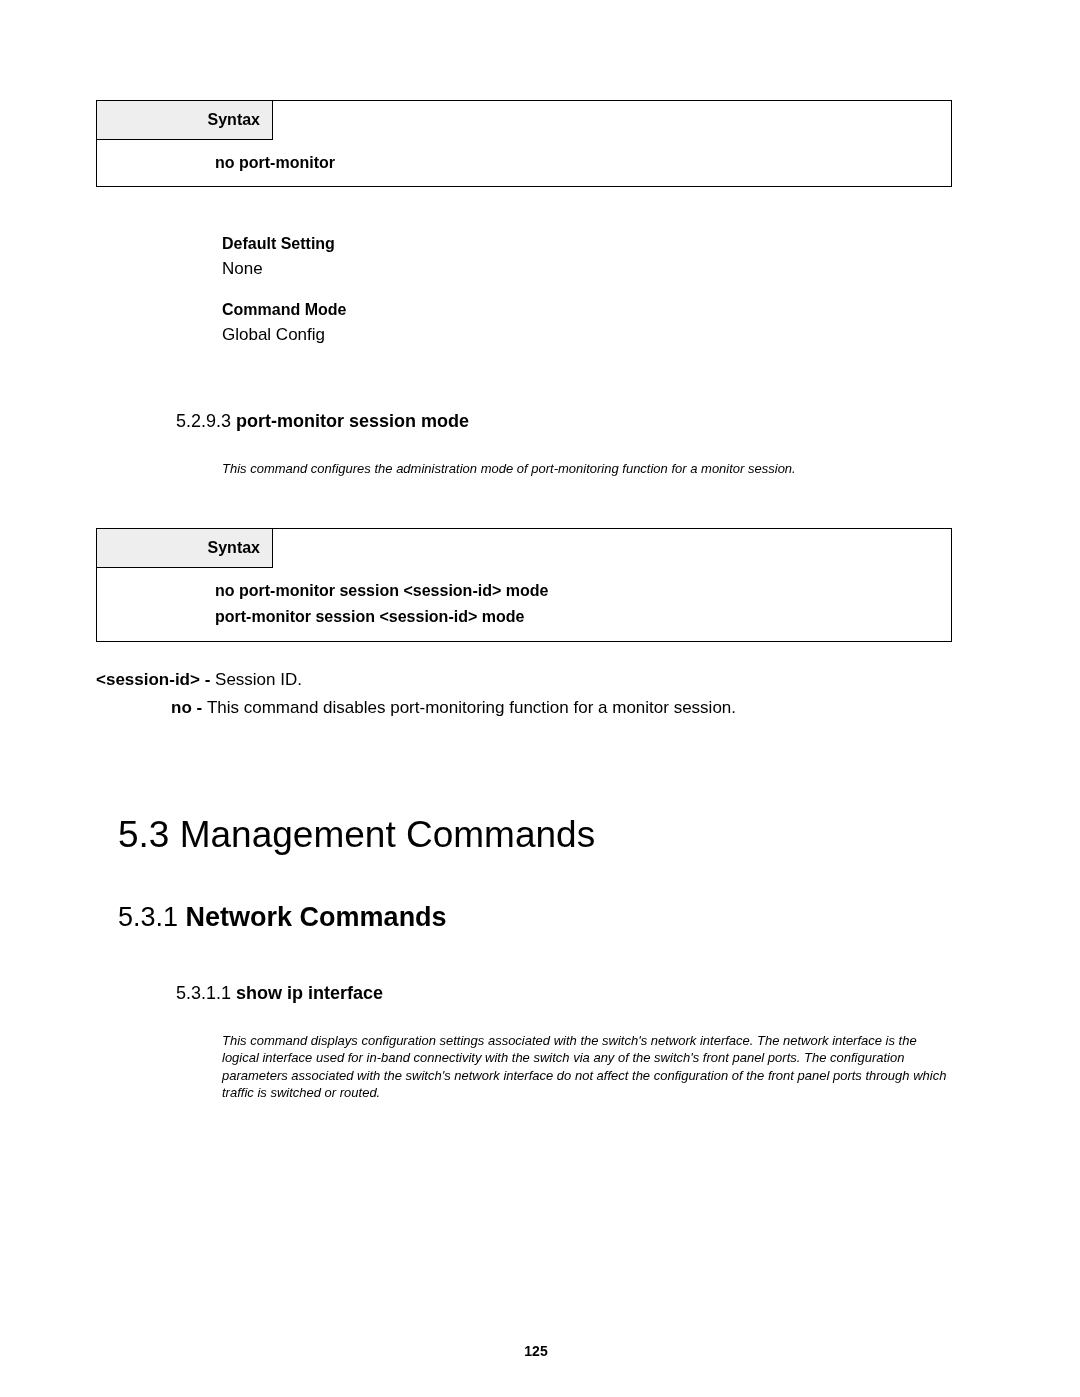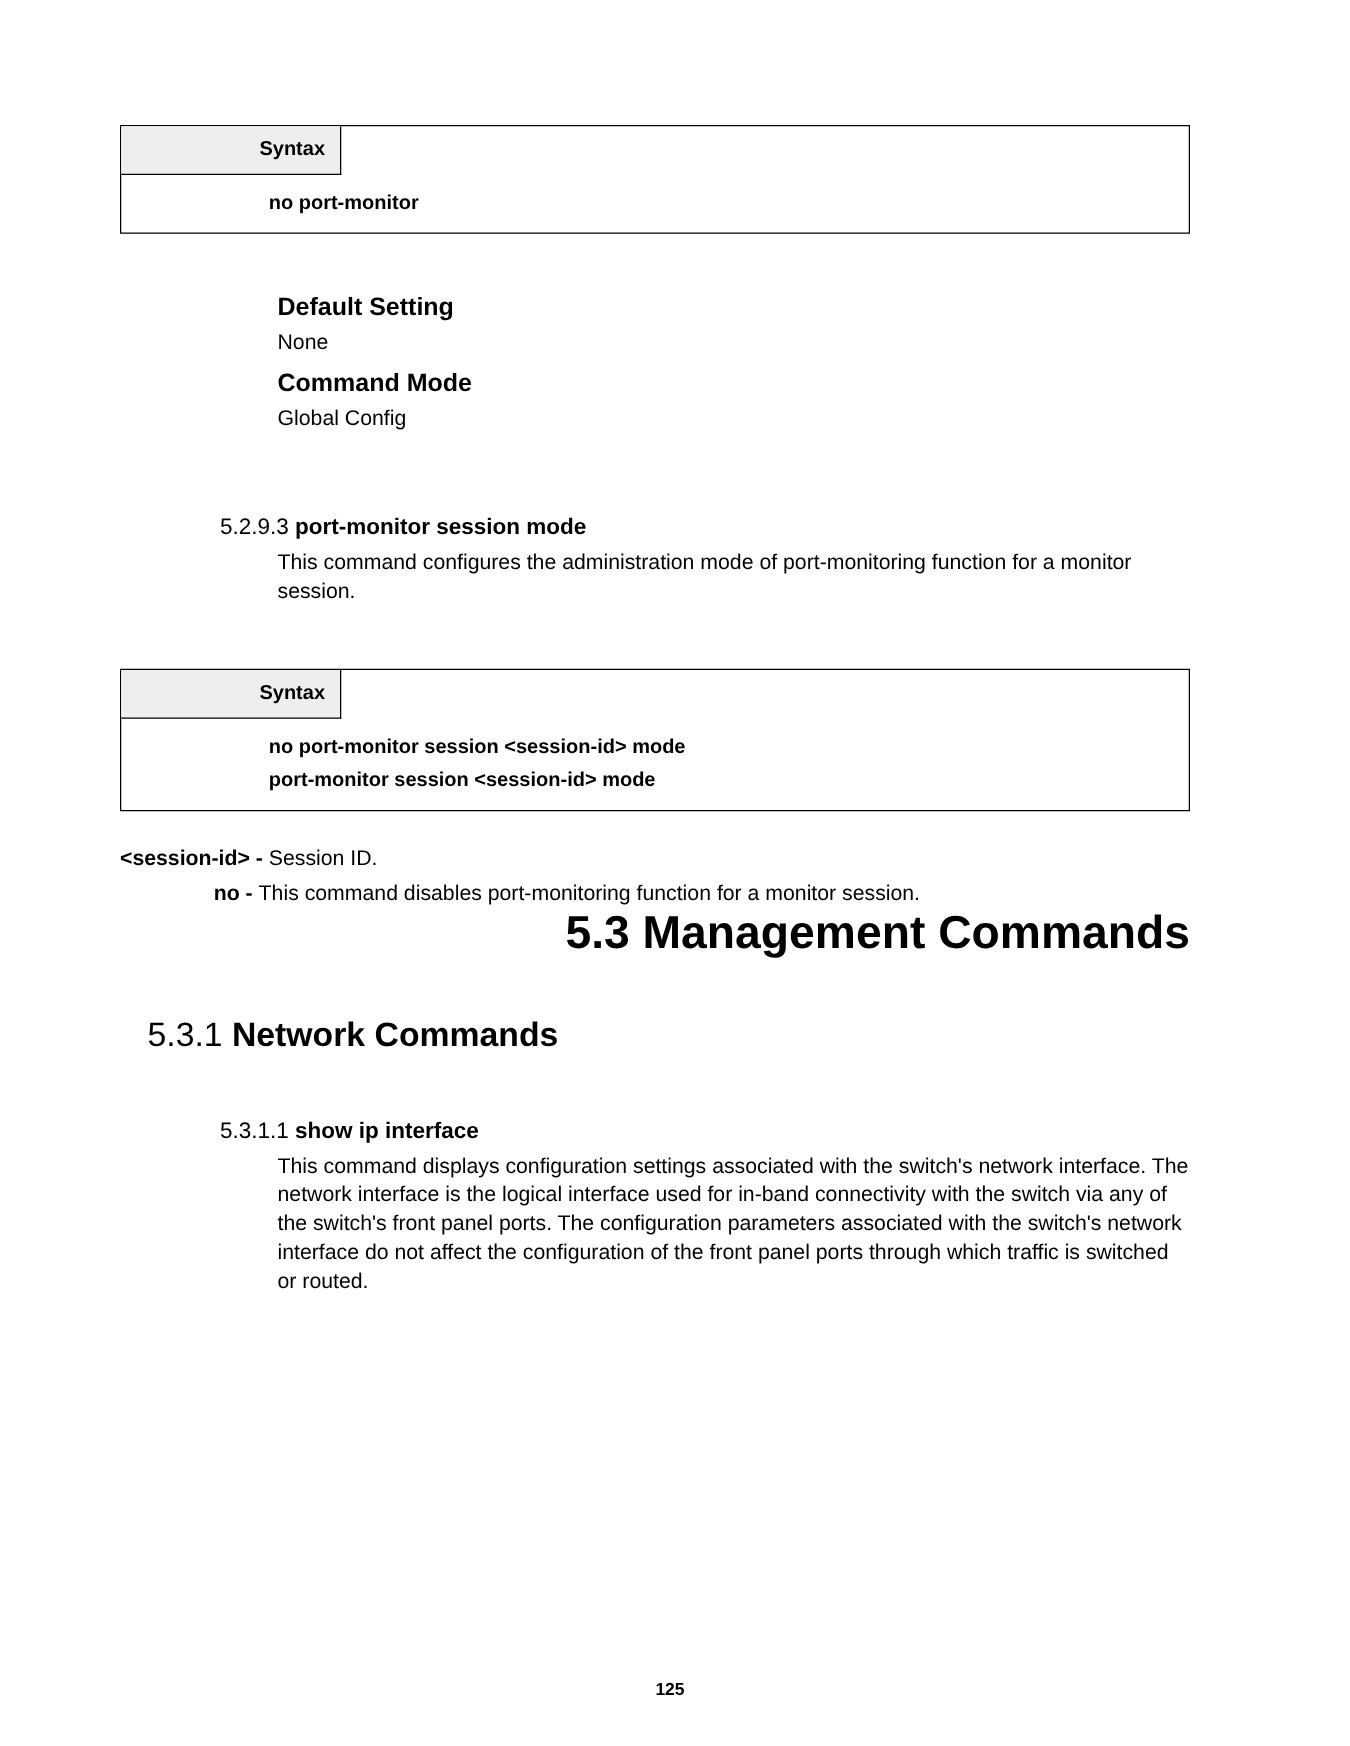--- a/index.html
+++ b/index.html
@@ -44,8 +44,8 @@
   }
   .meta-label {
     font-weight: bold;
-    font-size: 20px;
-    margin-top: 12px;
+    font-size: 16px;
+    margin-top: 22px;
   }
   .meta-value {
     font-size: 17px;

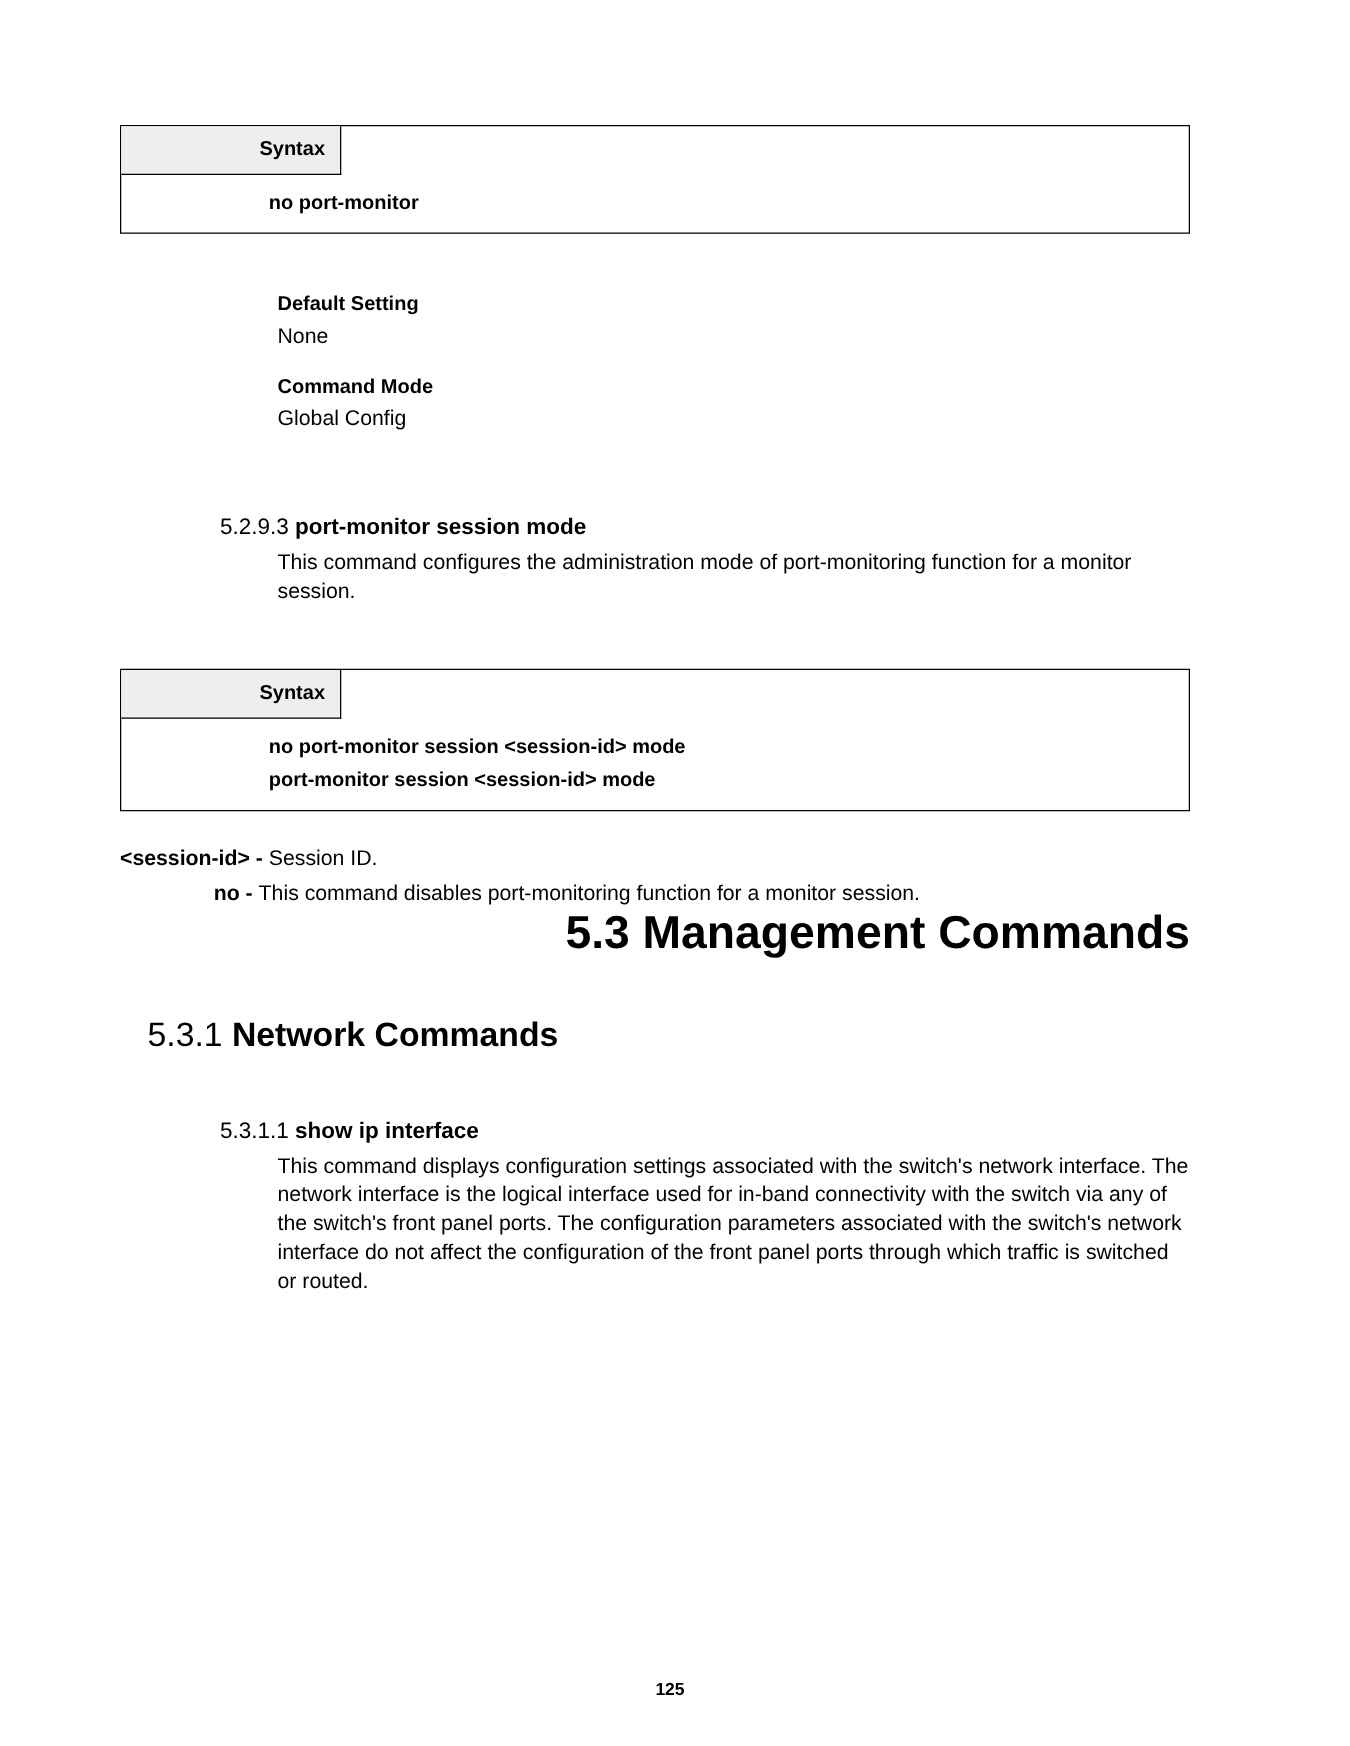--- a/index.html
+++ b/index.html
@@ -60,9 +60,10 @@
   .subsection-heading .title { font-weight: bold; }
   .body-para {
     margin-left: 126px;
-    margin-top: 7px;
-    font-size: 17px;
+    margin-top: 28px;
+    font-size: 13px;
     line-height: 1.35;
+    font-style: italic;
   }
   .param-line {
     margin-top: 18px;

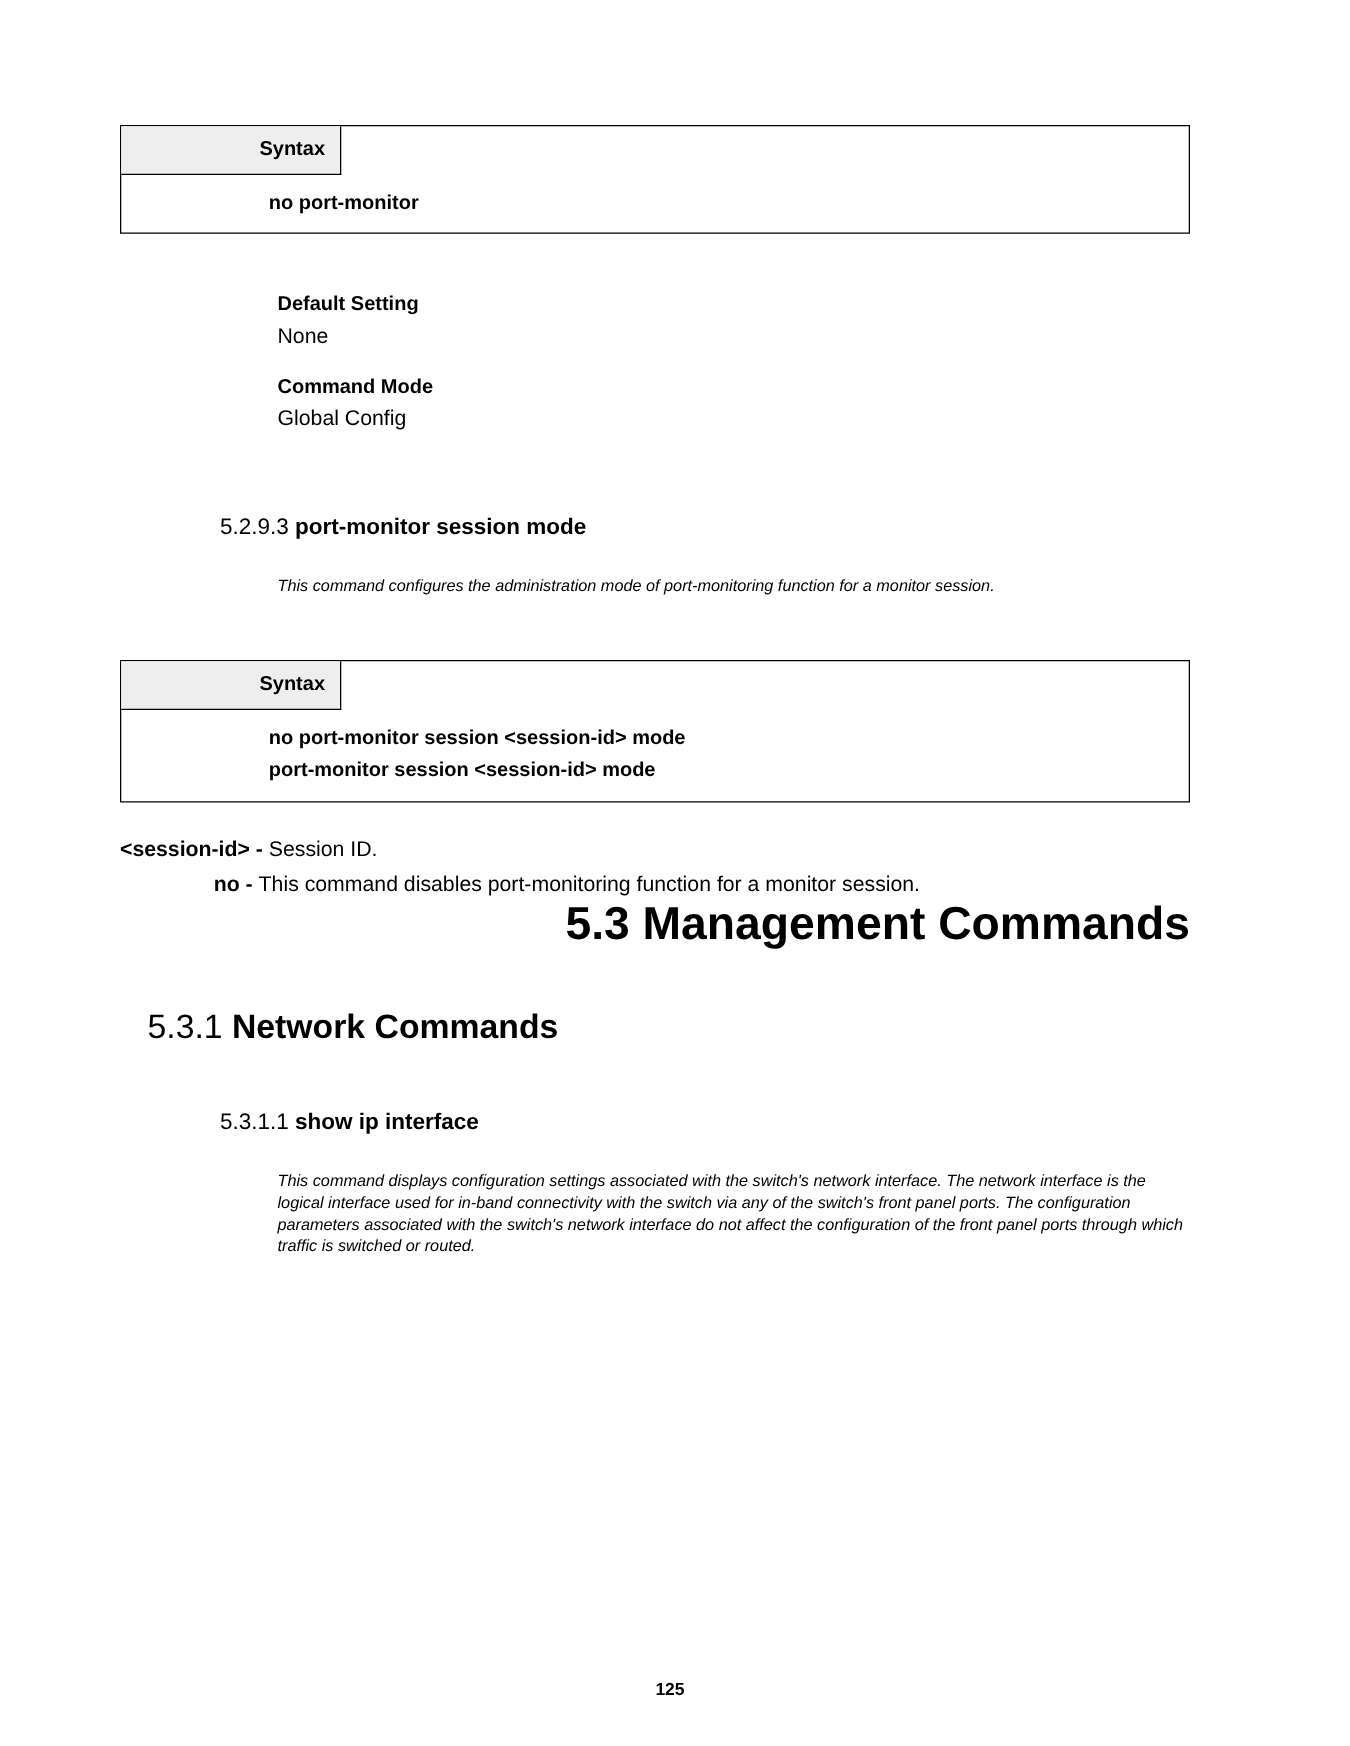--- a/index.html
+++ b/index.html
@@ -78,9 +78,9 @@
   .no-line .term { font-weight: bold; }
   .h1 {
     font-size: 37px;
-    font-weight: bold;
+    font-weight: normal;
+    margin-top: 96px;
     margin-left: 22px;
-    text-align: right;
   }
   .h2 {
     font-size: 27px;

